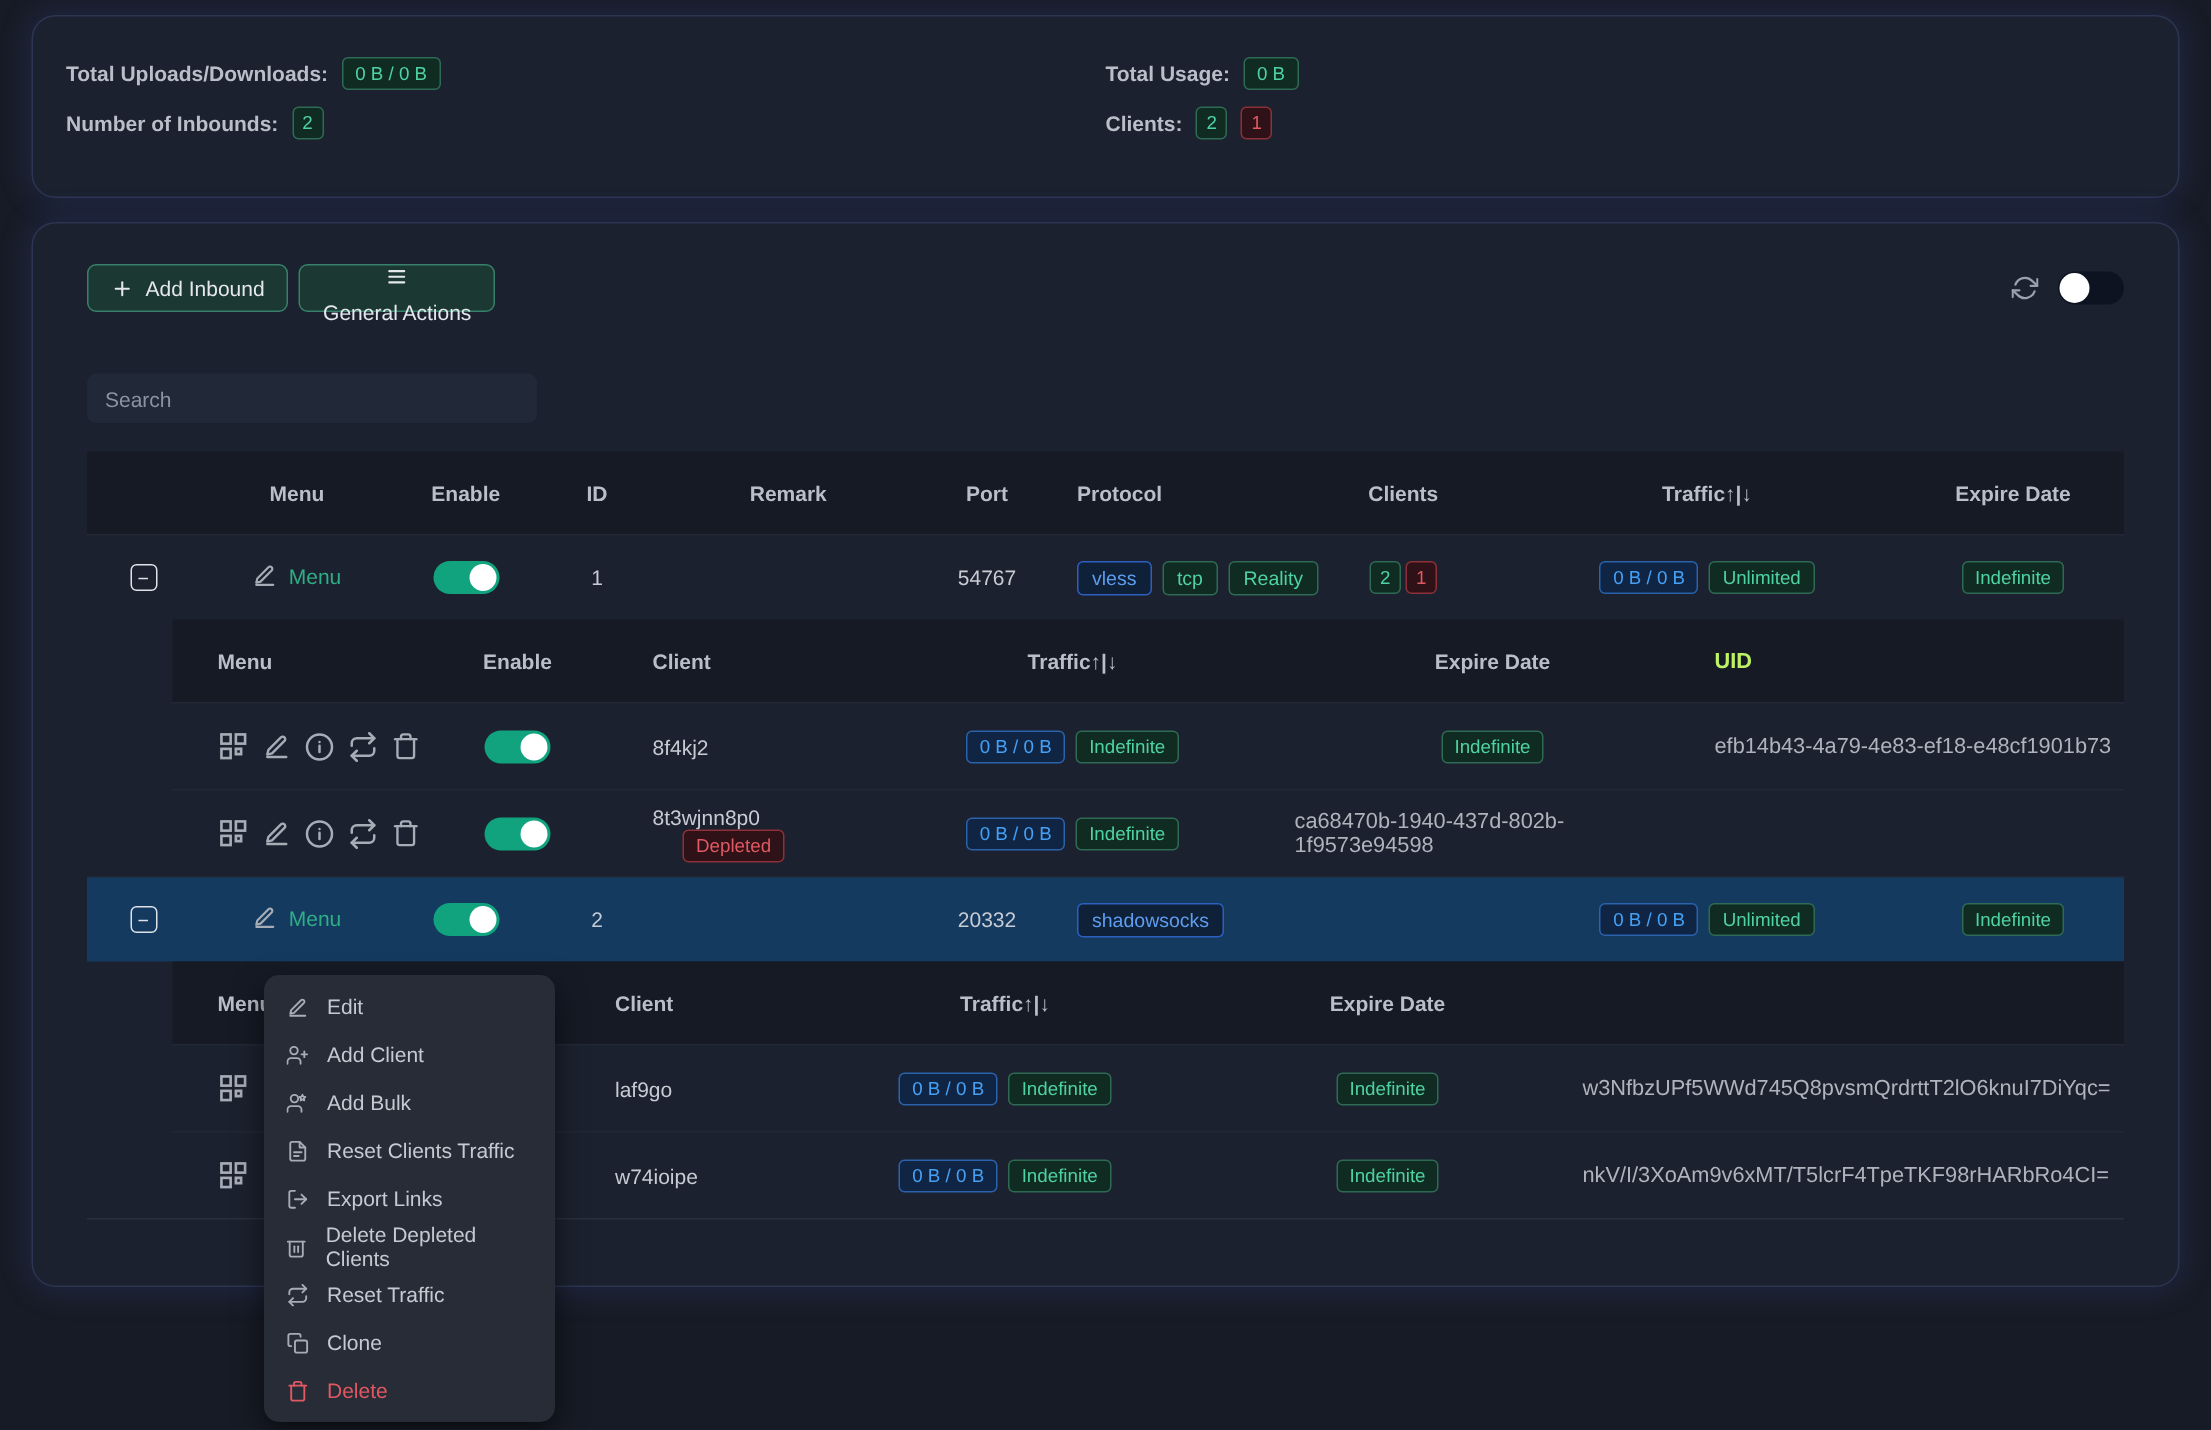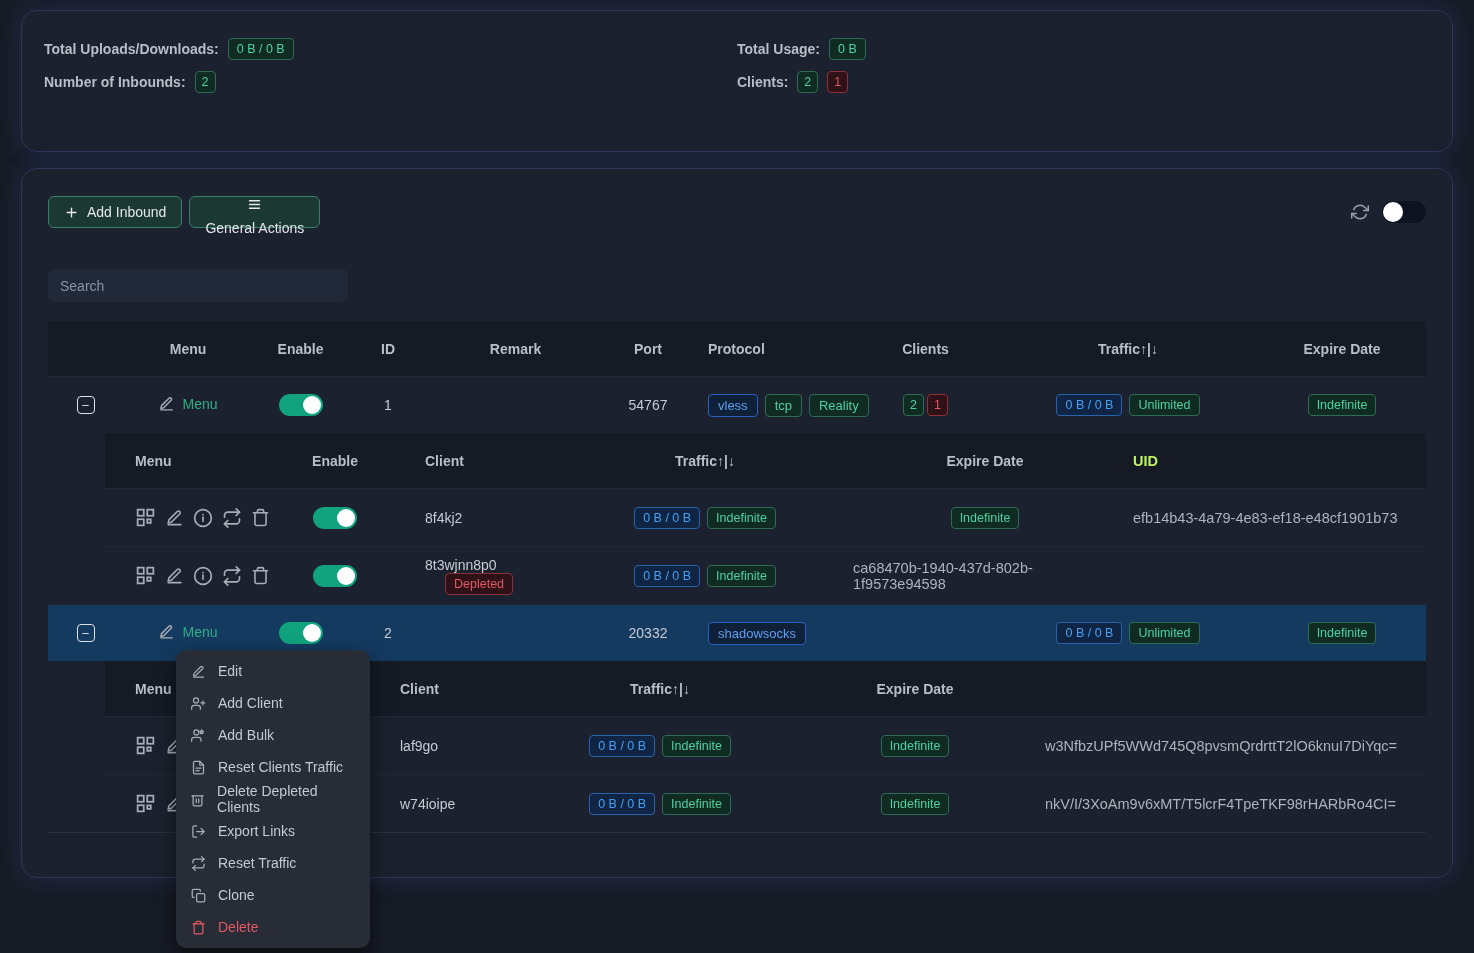--- a/index.html
+++ b/index.html
@@ -18,7 +18,7 @@
     box-shadow:0 0 22px 3px rgba(93,118,255,0.14);
   }
   
-  .stats { margin:10px 21px 0; height:142px; display:flex; padding:27px 22px; }
+  .stats { margin:10px 21px 0; height:122px; display:flex; padding:27px 22px; }
   .stats-col { flex:1; display:flex; flex-direction:column; gap:11px; }
   .stat-row { display:flex; align-items:center; gap:9px; font-weight:bold; color:#b9bec8; }
   

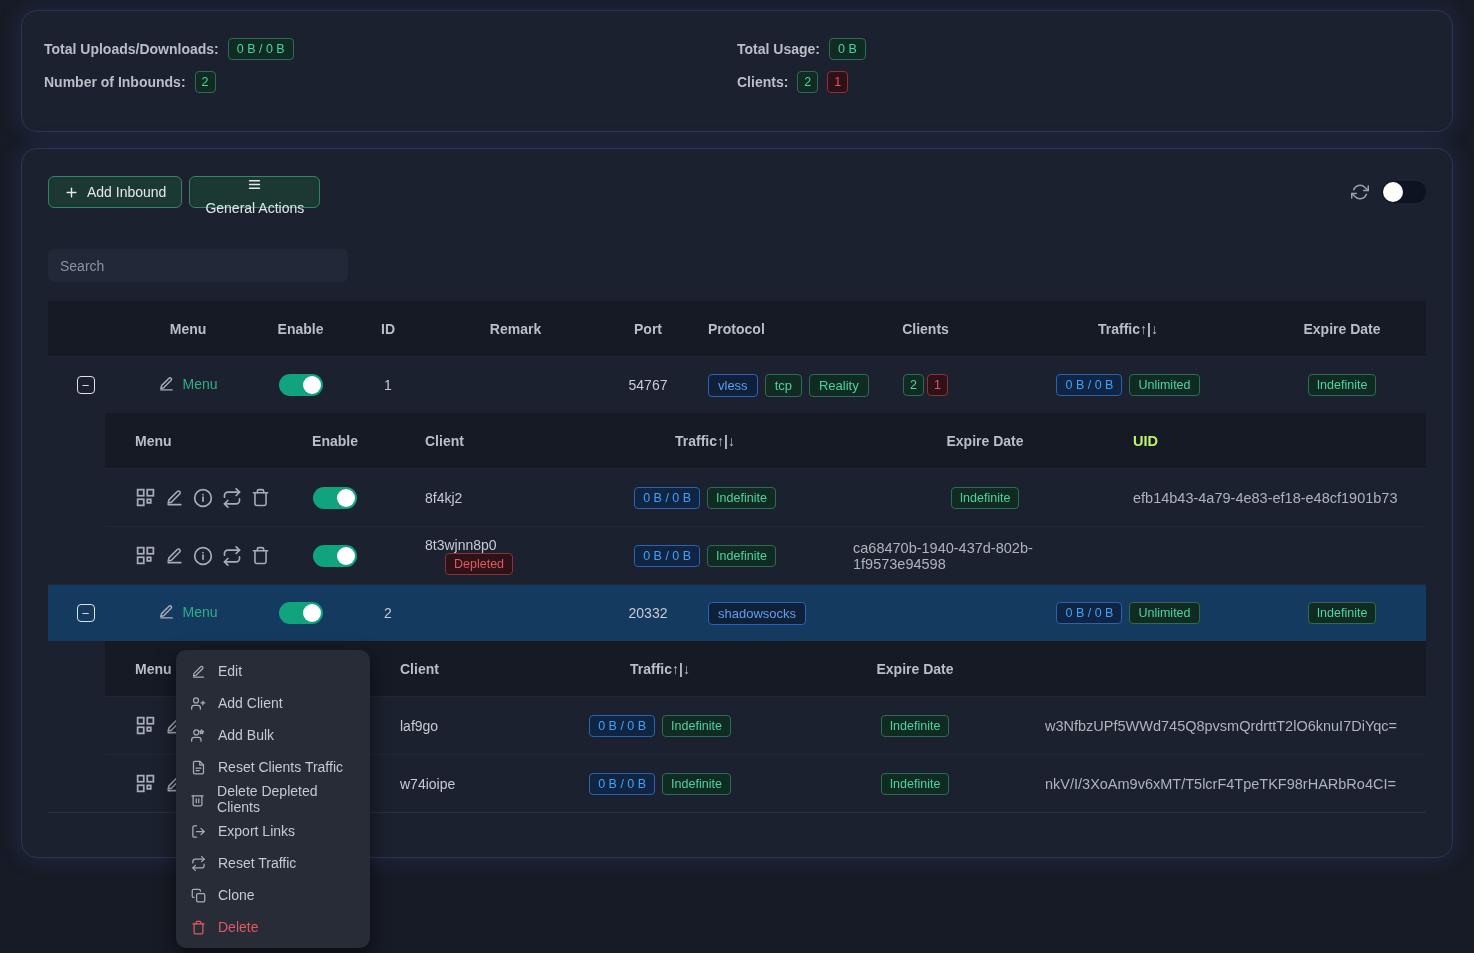--- a/index.html
+++ b/index.html
@@ -38,7 +38,7 @@
   .tag.blue  { background:#0f2138; border-color:#2d5fc0; color:#5f9df0; }
   .tag.green { background:#0f2b22; border-color:#2f6b54; color:#4fd2a2; }
   
-  .main { margin:16px 21px 0; height:710px; padding:27px 26px 20px; }
+  .main { margin:16px 21px 0; height:710px; padding:27px 36px 20px; }
   .toolbar { display:flex; align-items:center; height:32px; }
   .btn {
     height:32px; display:inline-flex; align-items:center; gap:8px; padding:0 15px;

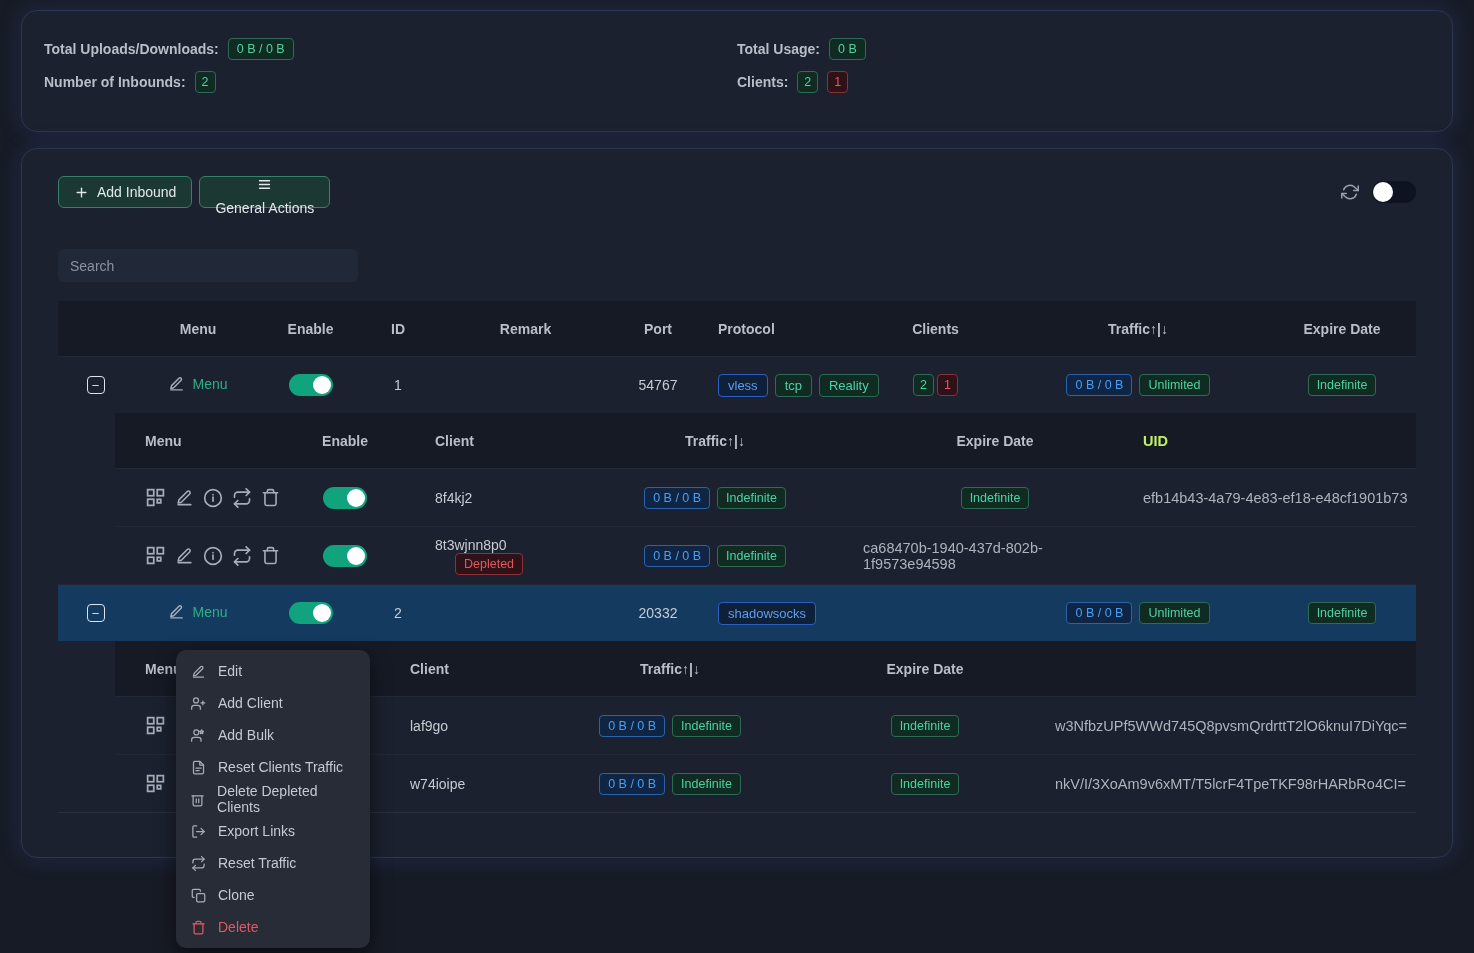--- a/index.html
+++ b/index.html
@@ -530,6 +530,16 @@
   <div class="ctx-item">
     <span class="icon">
         <svg width="15" height="15" viewBox="0 0 24 24" fill="none" stroke="currentColor" stroke-width="2" stroke-linecap="round" stroke-linejoin="round">
+          <path d="M9 21H5a2 2 0 0 1-2-2V5a2 2 0 0 1 2-2h4"></path>
+          <polyline points="16 17 21 12 16 7"></polyline>
+          <line x1="21" y1="12" x2="9" y2="12"></line>
+        </svg>
+      </span>
+    <span>Export Links</span>
+  </div>
+  <div class="ctx-item">
+    <span class="icon">
+        <svg width="15" height="15" viewBox="0 0 24 24" fill="none" stroke="currentColor" stroke-width="2" stroke-linecap="round" stroke-linejoin="round">
           <polyline points="3 6 5 6 21 6"></polyline>
           <path d="M19 6v14a2 2 0 0 1-2 2H7a2 2 0 0 1-2-2V6"></path>
           <line x1="10" y1="11" x2="10" y2="17"></line>
@@ -541,16 +551,6 @@
   <div class="ctx-item">
     <span class="icon">
         <svg width="15" height="15" viewBox="0 0 24 24" fill="none" stroke="currentColor" stroke-width="2" stroke-linecap="round" stroke-linejoin="round">
-          <path d="M9 21H5a2 2 0 0 1-2-2V5a2 2 0 0 1 2-2h4"></path>
-          <polyline points="16 17 21 12 16 7"></polyline>
-          <line x1="21" y1="12" x2="9" y2="12"></line>
-        </svg>
-      </span>
-    <span>Export Links</span>
-  </div>
-  <div class="ctx-item">
-    <span class="icon">
-        <svg width="15" height="15" viewBox="0 0 24 24" fill="none" stroke="currentColor" stroke-width="2" stroke-linecap="round" stroke-linejoin="round">
           <polyline points="17 1 21 5 17 9"></polyline>
           <path d="M3 11V9a4 4 0 0 1 4-4h14"></path>
           <polyline points="7 23 3 19 7 15"></polyline>

